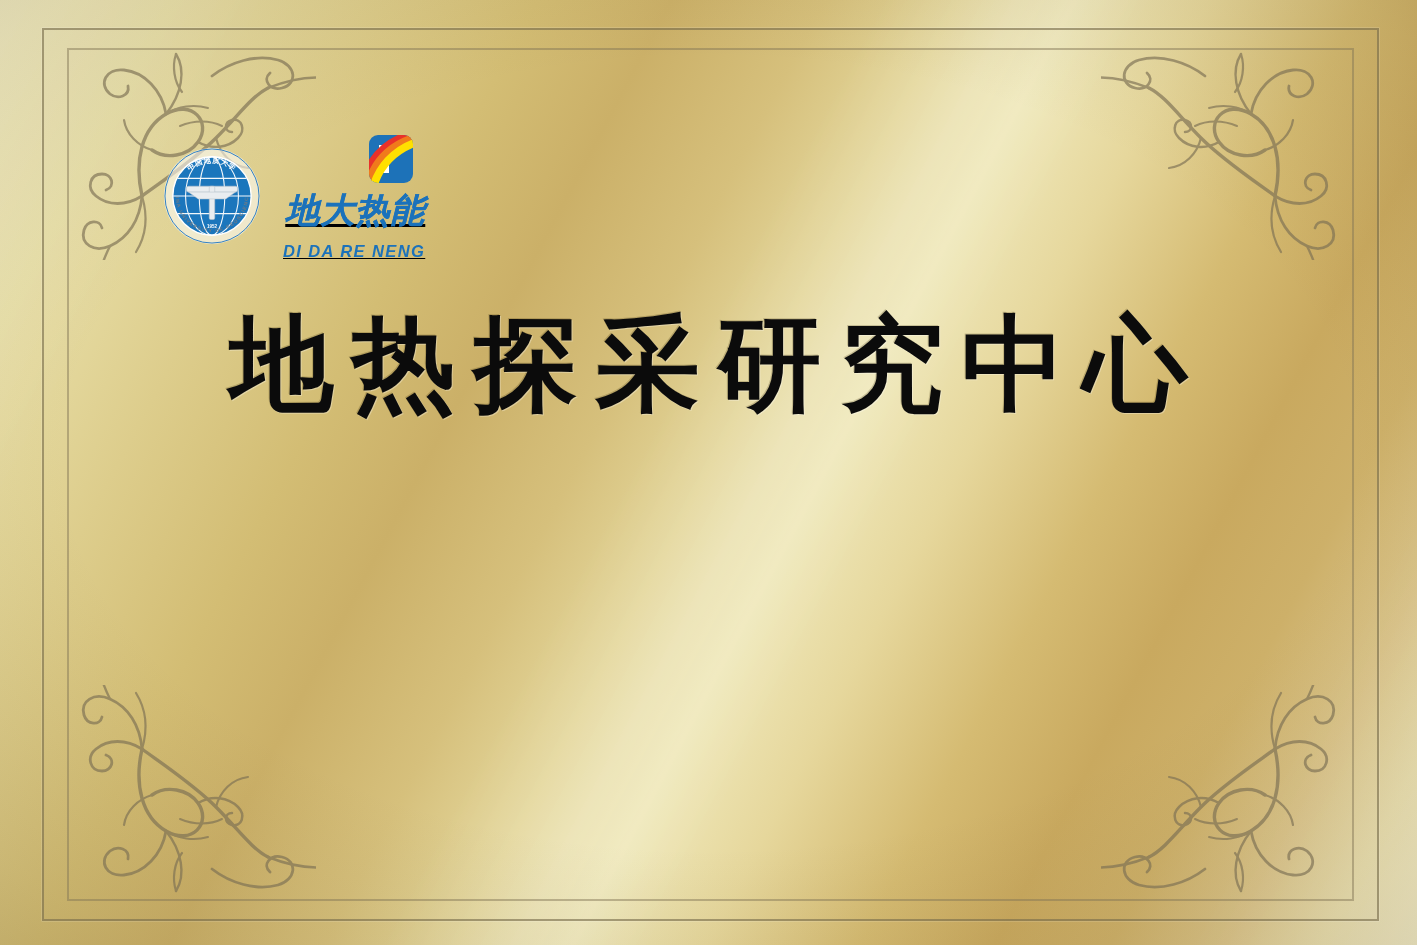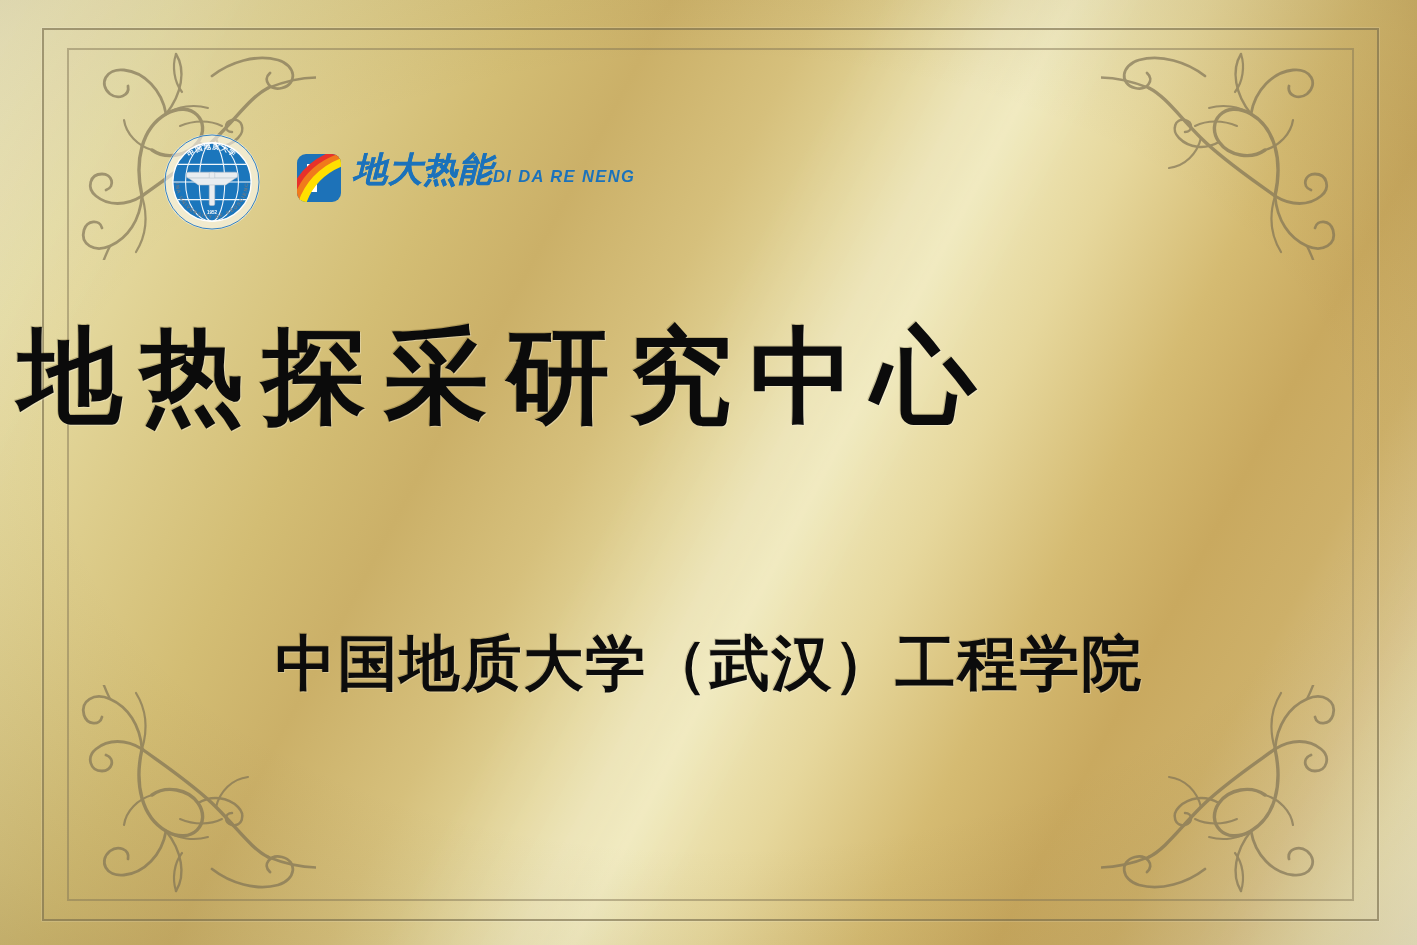--- a/index.html
+++ b/index.html
@@ -97,7 +97,7 @@
     gap: 22px;
   }
   #cug-seal { width: 98px; height: 98px; display:block; }
-  #ddrn-logo { display: flex; flex-direction: row; align-items: flex-start; }
+  #ddrn-logo { display: flex; flex-direction: column; align-items: flex-end; text-decoration: underline; }
   #ddrn-mark { width: 70px; height: 58px; display:block; margin-bottom: 2px; }
   #ddrn-cn {
     font-family: "DejaVu Sans", "Liberation Sans", sans-serif;

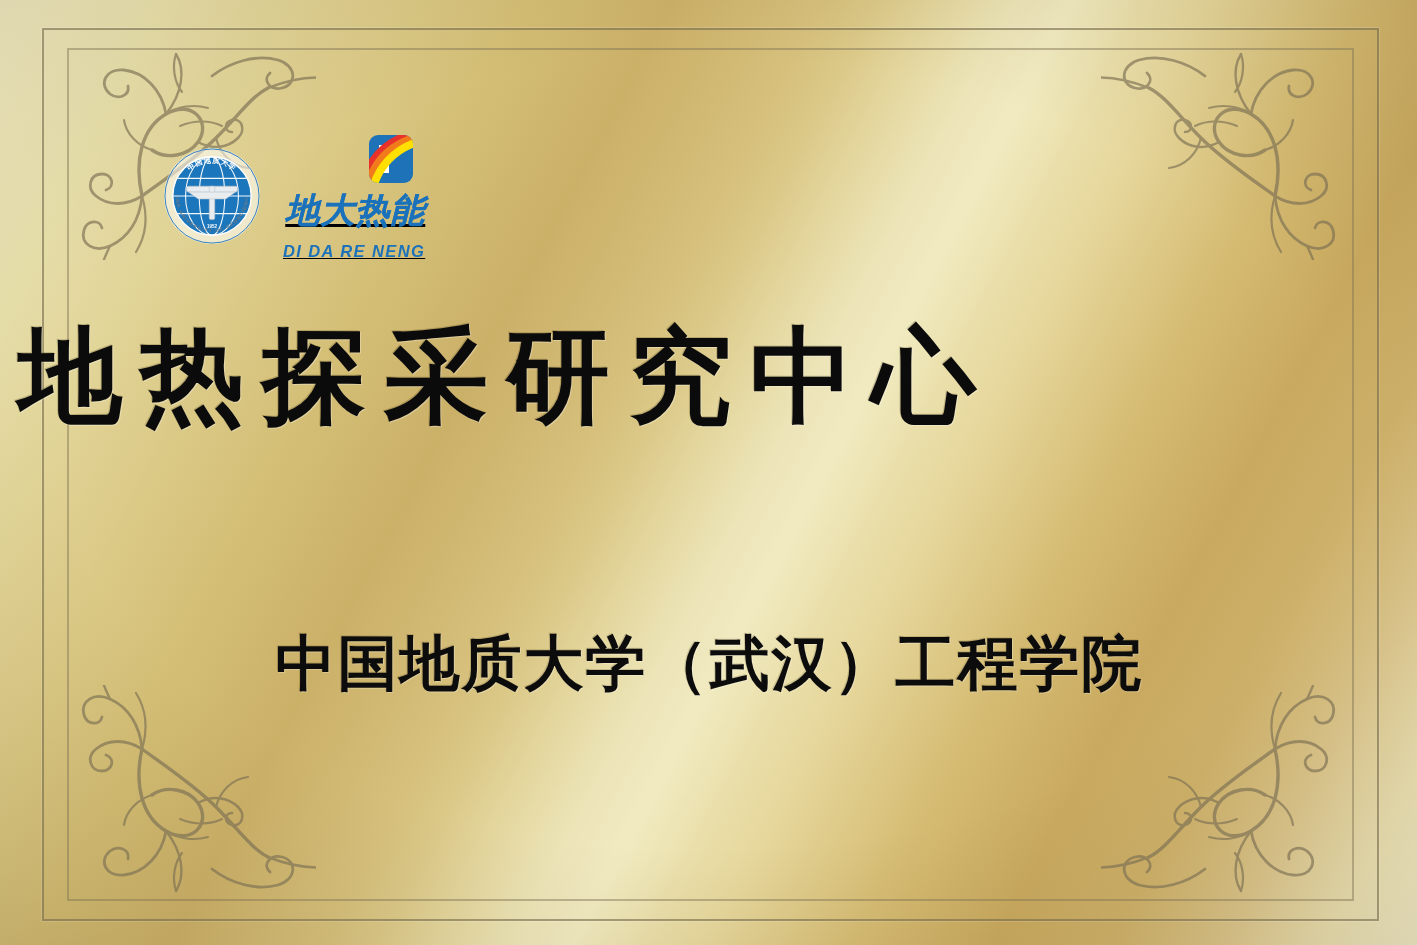--- a/index.html
+++ b/index.html
@@ -124,7 +124,8 @@
   #title {
     position: absolute;
     left: 0; right: 0;
-    top: 320px;
+    top: 308px;
+    text-align: center;
     font-family: "DejaVu Sans", "Liberation Sans", sans-serif;
     font-weight: 700;
     font-size: 104px;

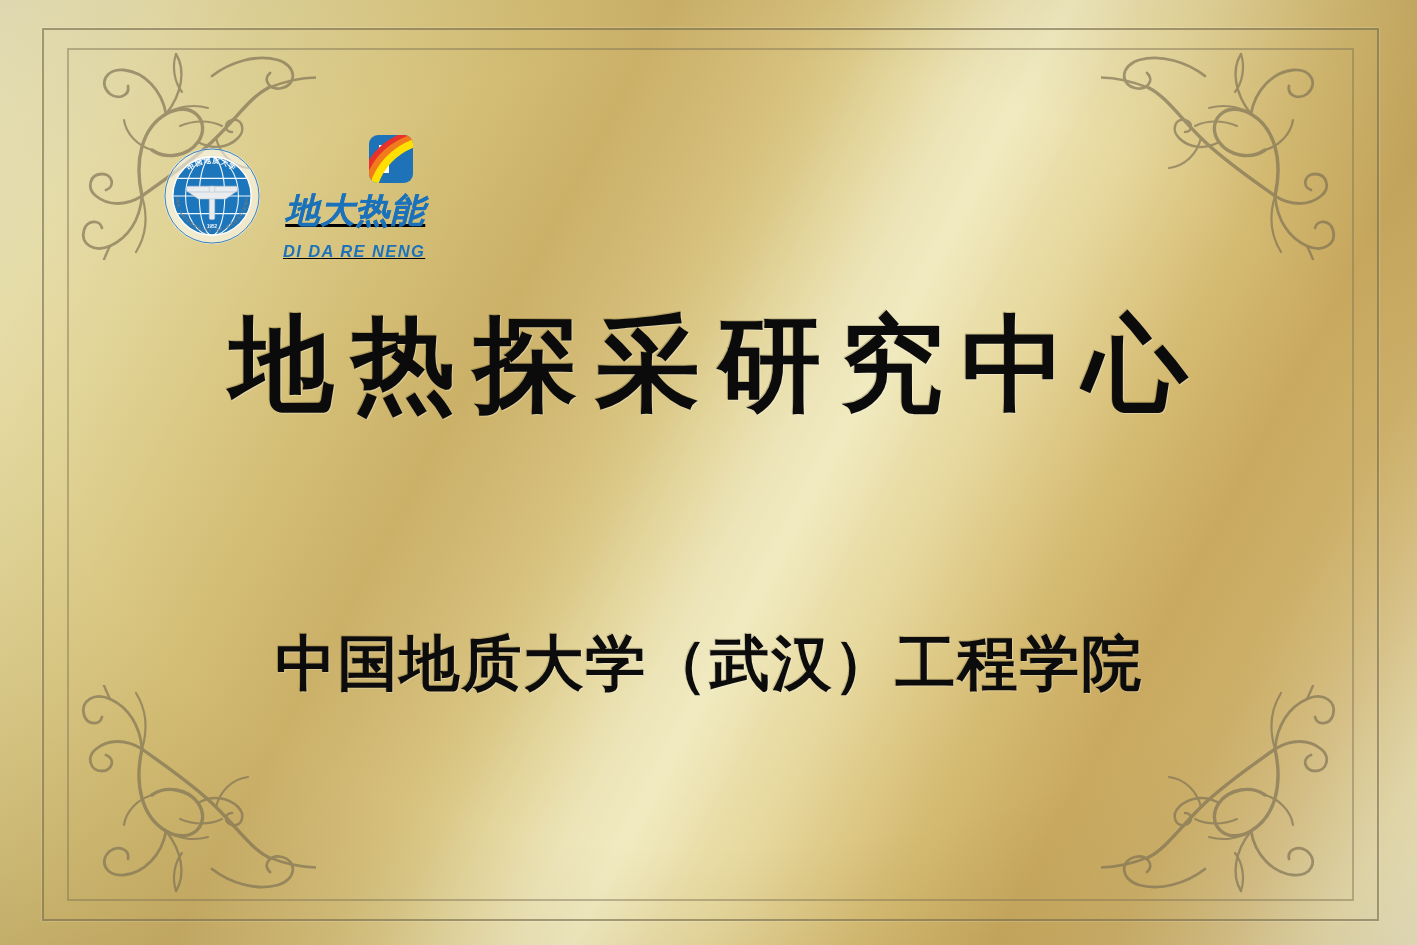--- a/index.html
+++ b/index.html
@@ -324,7 +324,6 @@
 
   <div id="title">地热探采研究中心</div>
 
-  <div class="subline" id="subtitle-1">中国地质大学（武汉）工程学院</div>
 
 </div>
 

